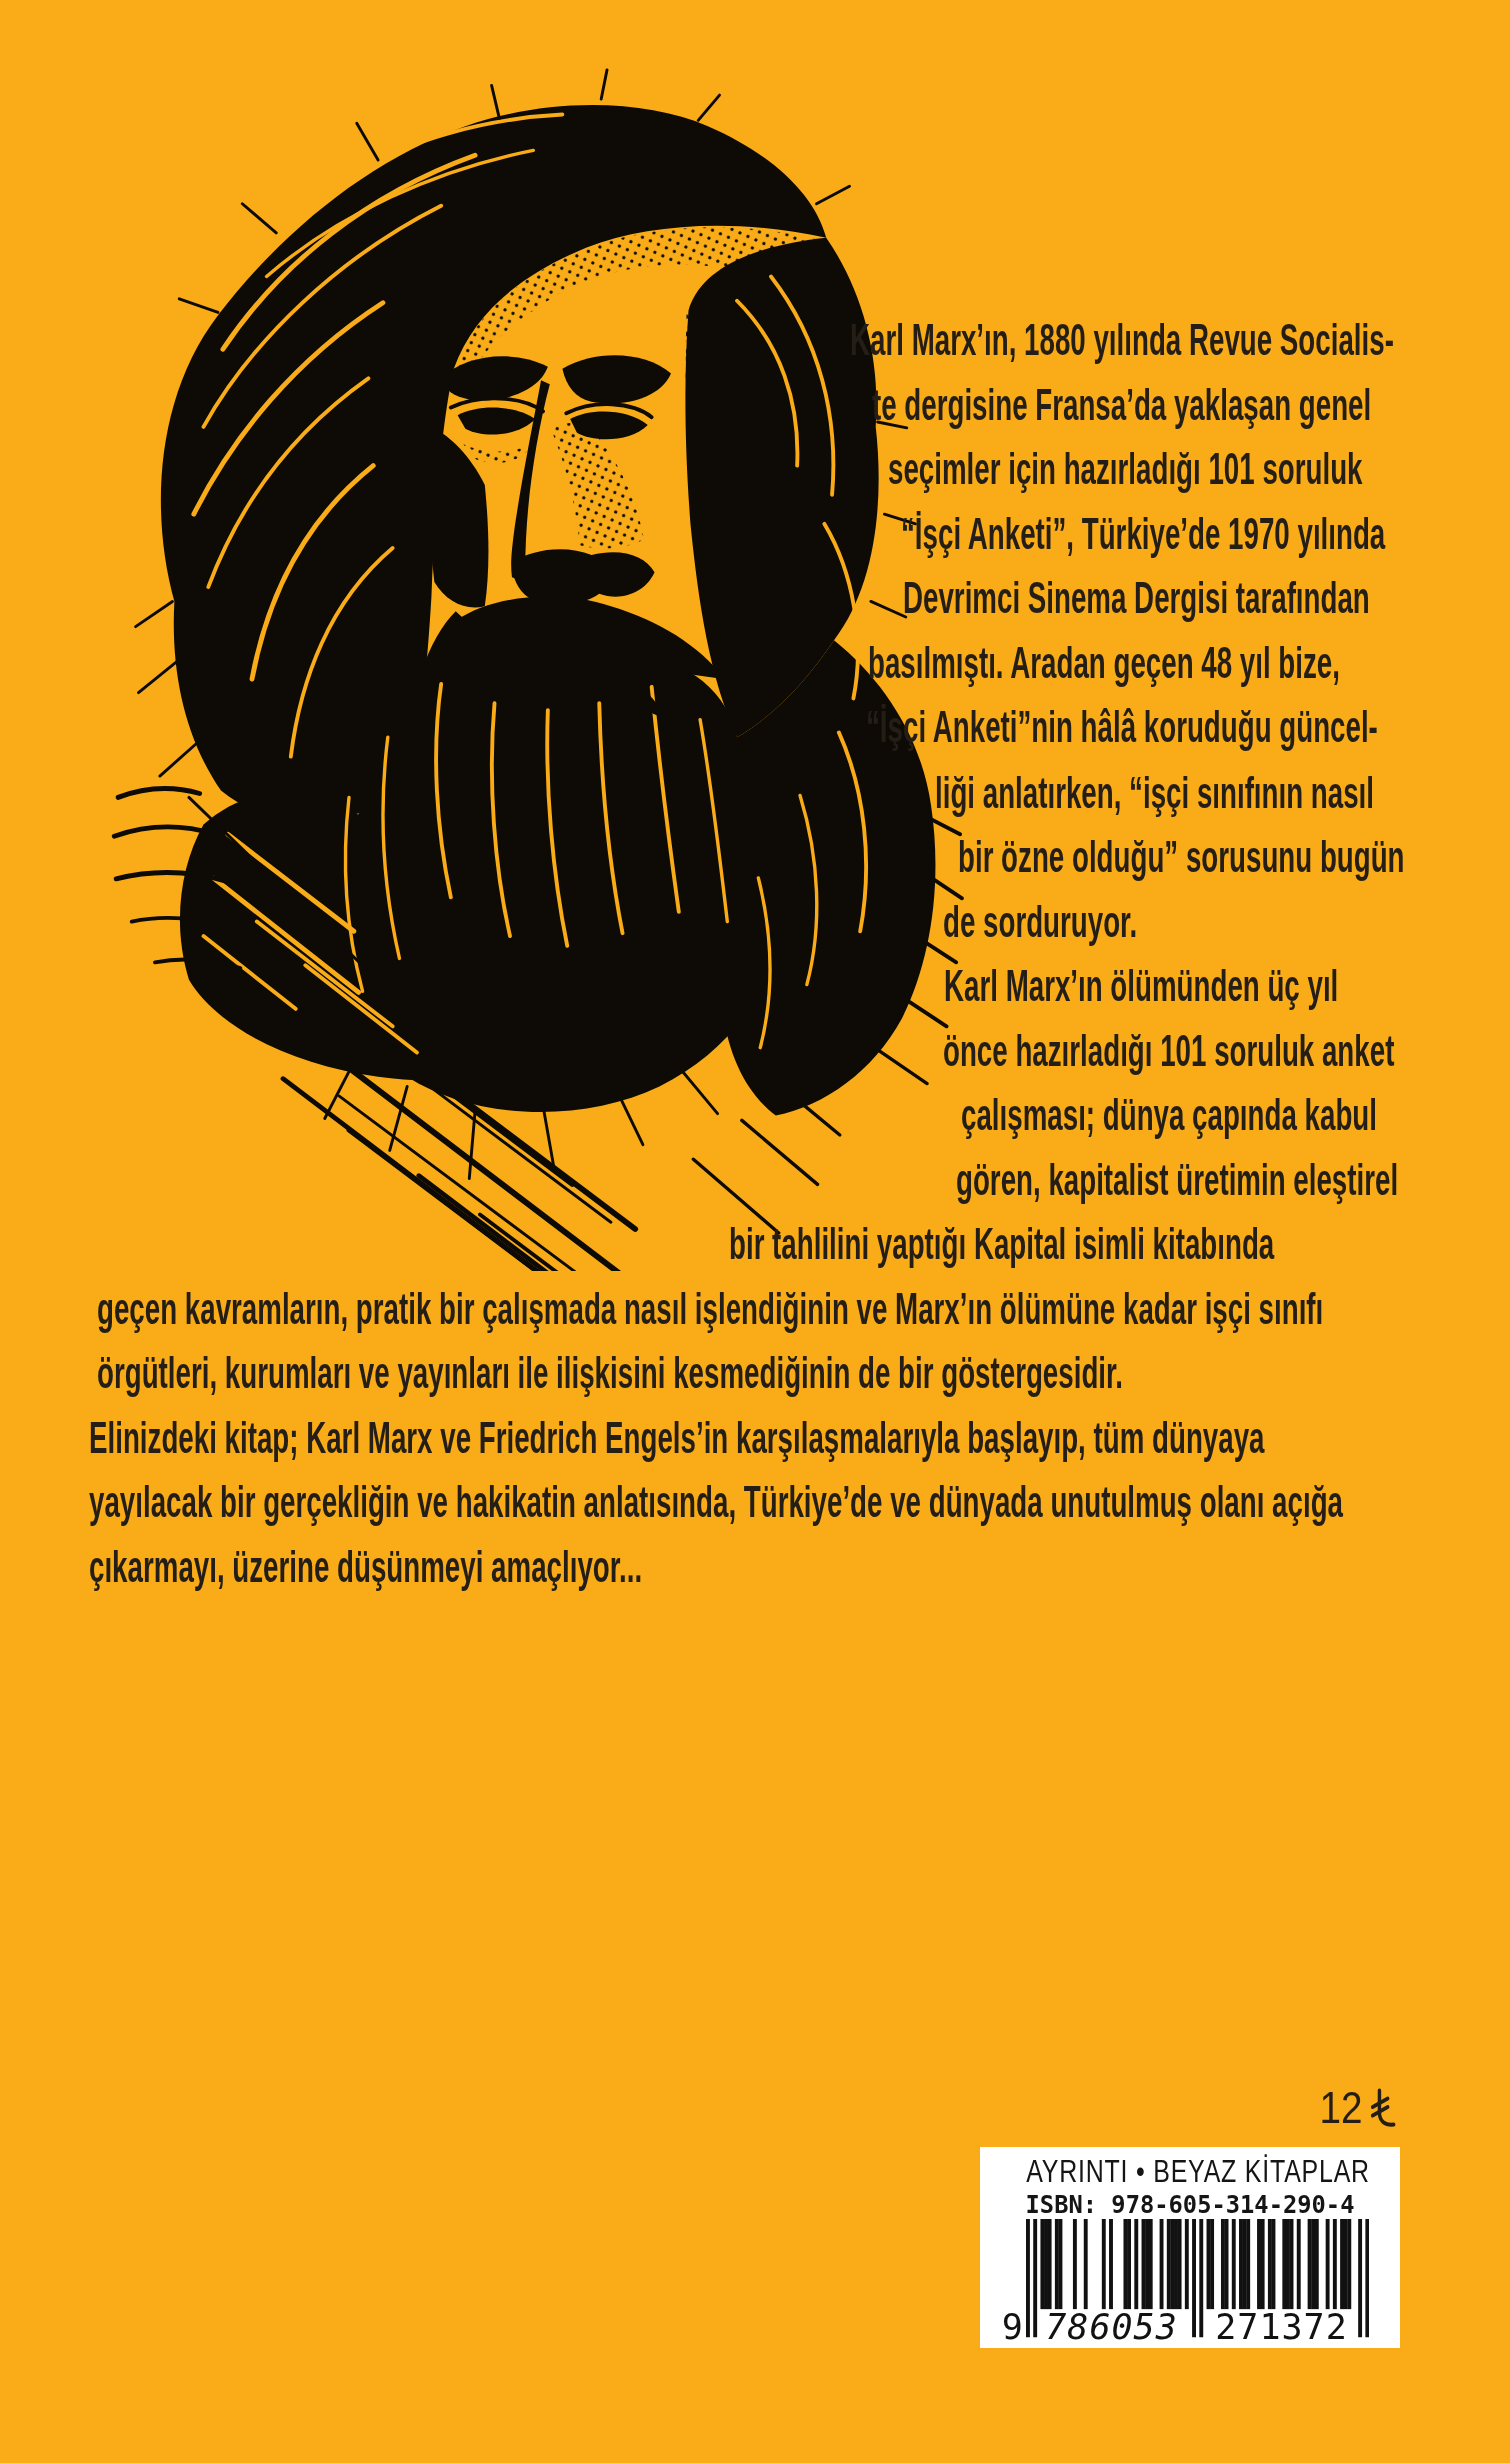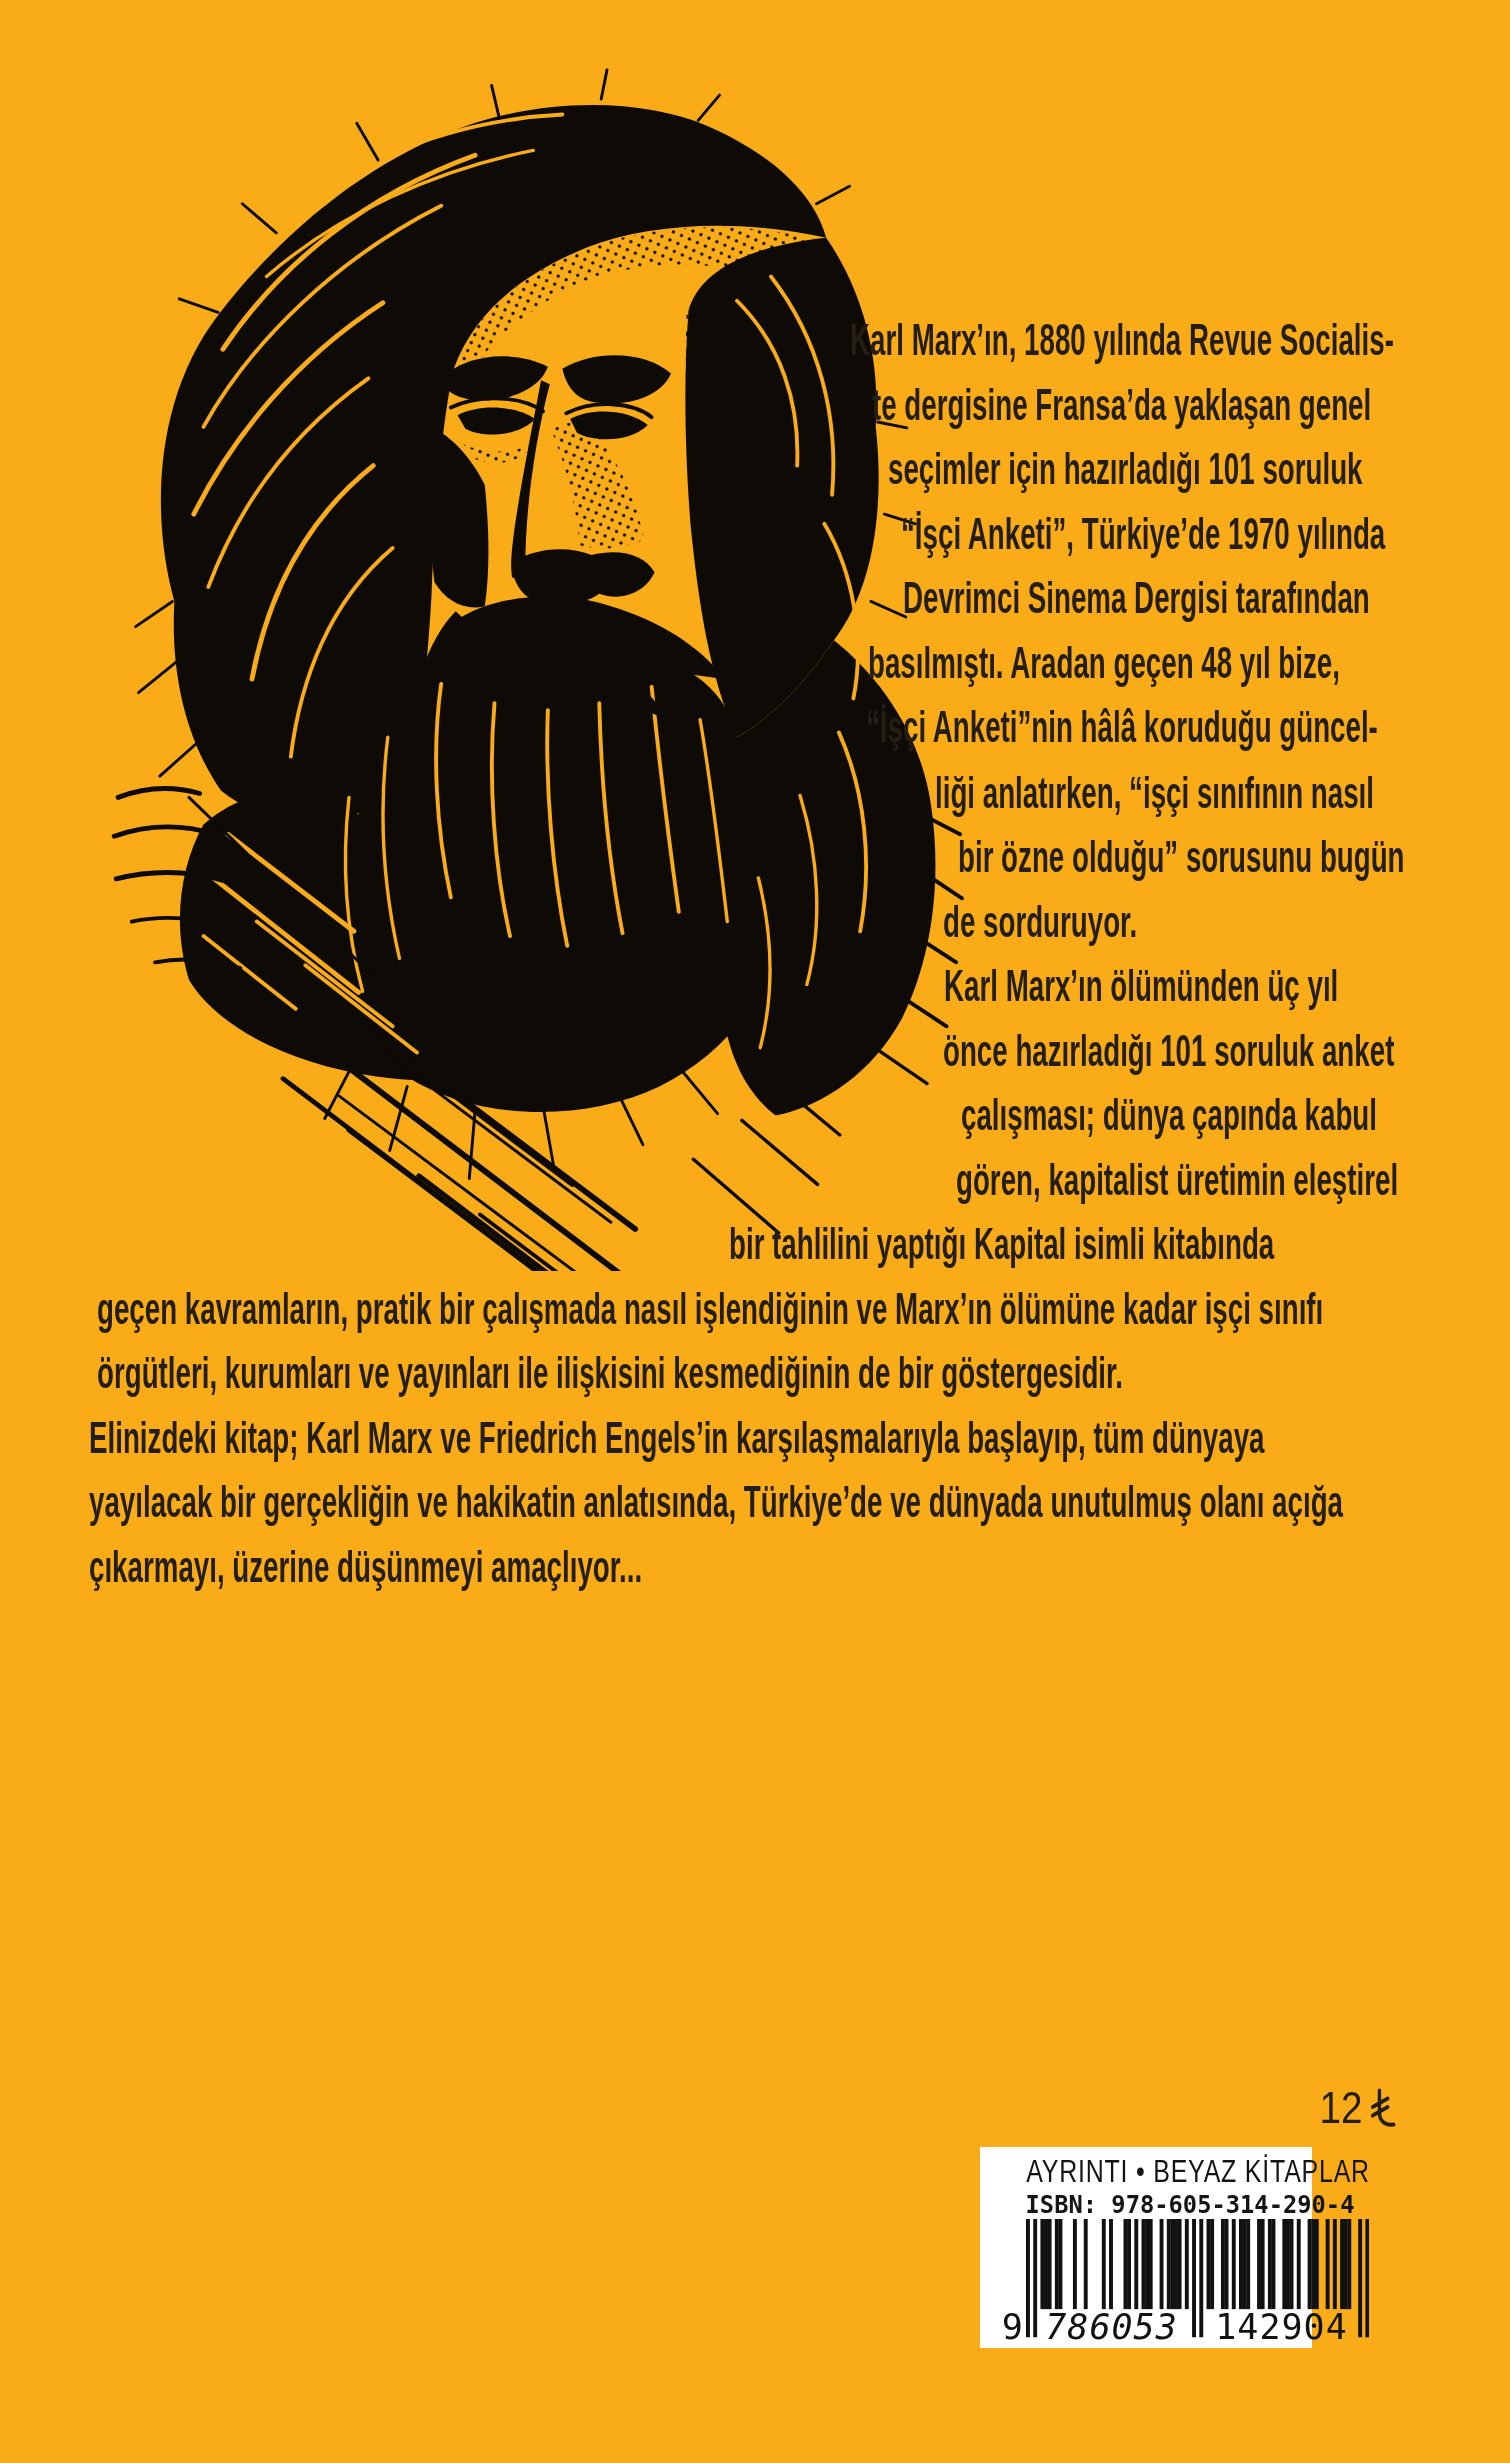--- a/index.html
+++ b/index.html
@@ -30,7 +30,7 @@
   .lira-icon{ width:29px; height:41px; display:block; }
   
   .panel{
-    position:absolute; left:980px; top:2147px; width:332px; height:201px;
+    position:absolute; left:980px; top:2147px; width:420px; height:201px;
     background:var(--panel); color:#121212;
   }
   .publisher{

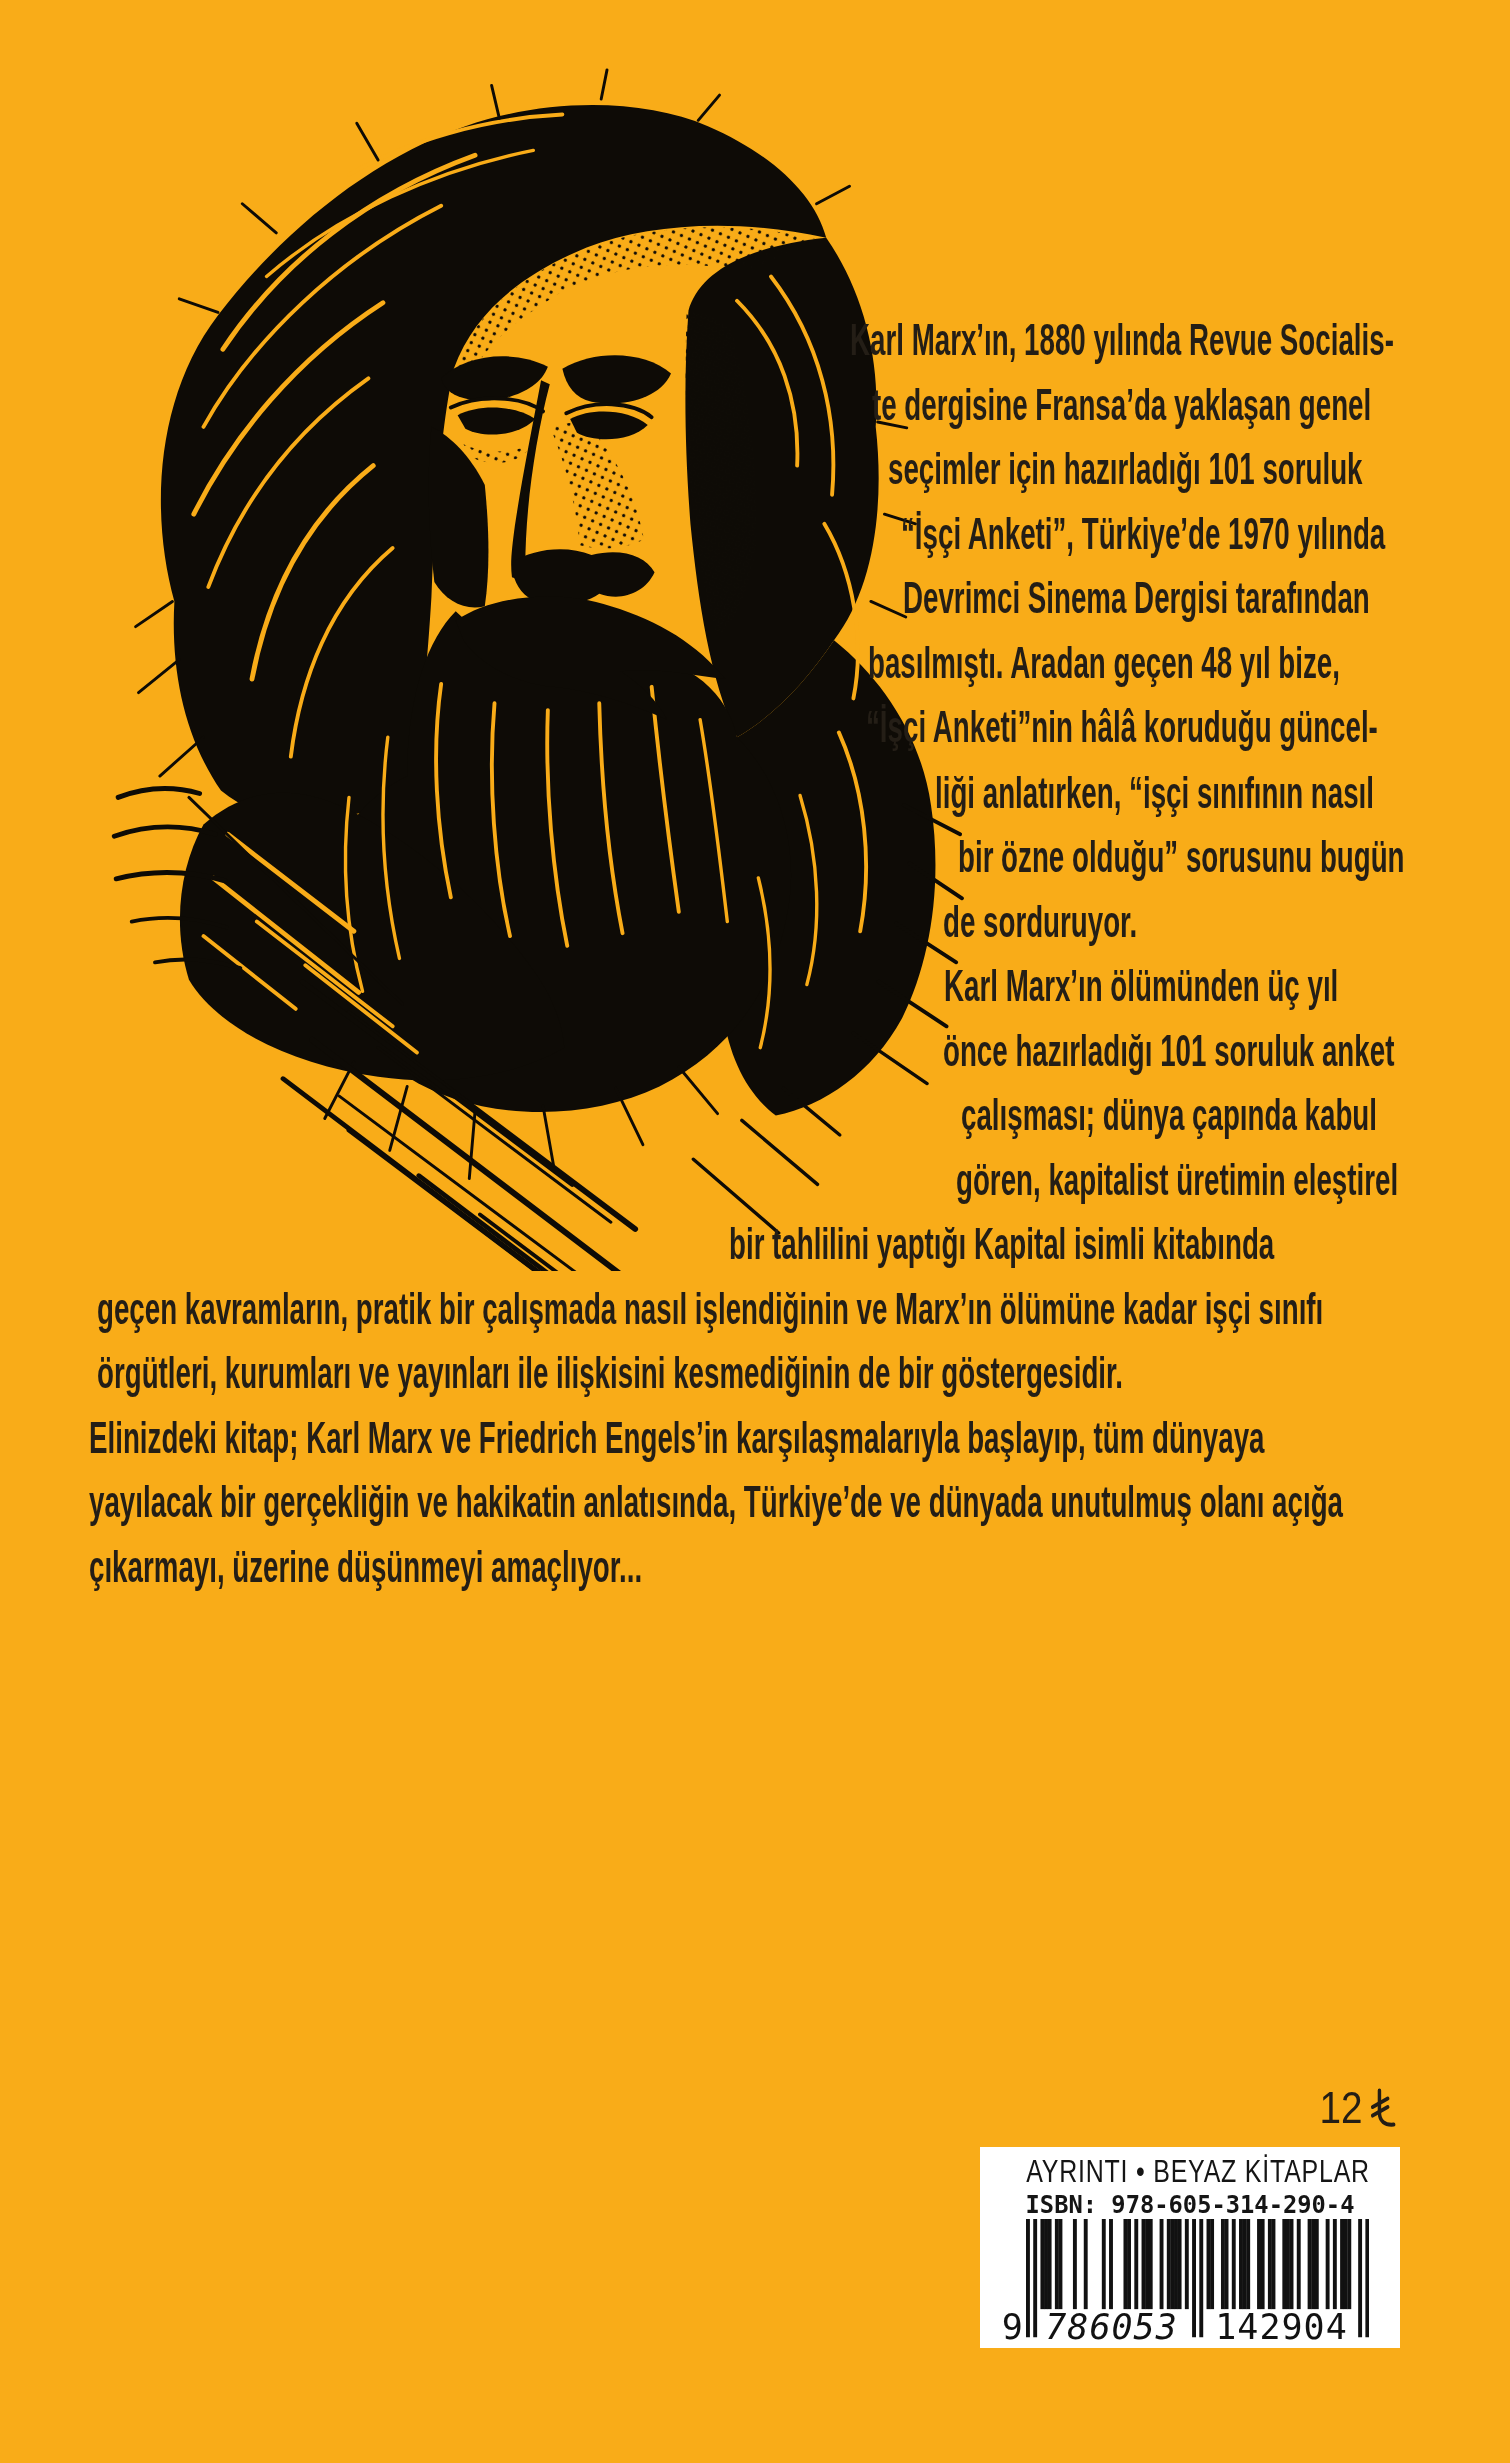--- a/index.html
+++ b/index.html
@@ -269,7 +269,7 @@
       </svg>
     <div class="bc-digit bc-lead">9</div>
     <div class="bc-digit bc-left">786053</div>
-    <div class="bc-digit bc-right">142904</div>
+    <div class="bc-digit bc-right">271372</div>
   </div>
 
 </div>

